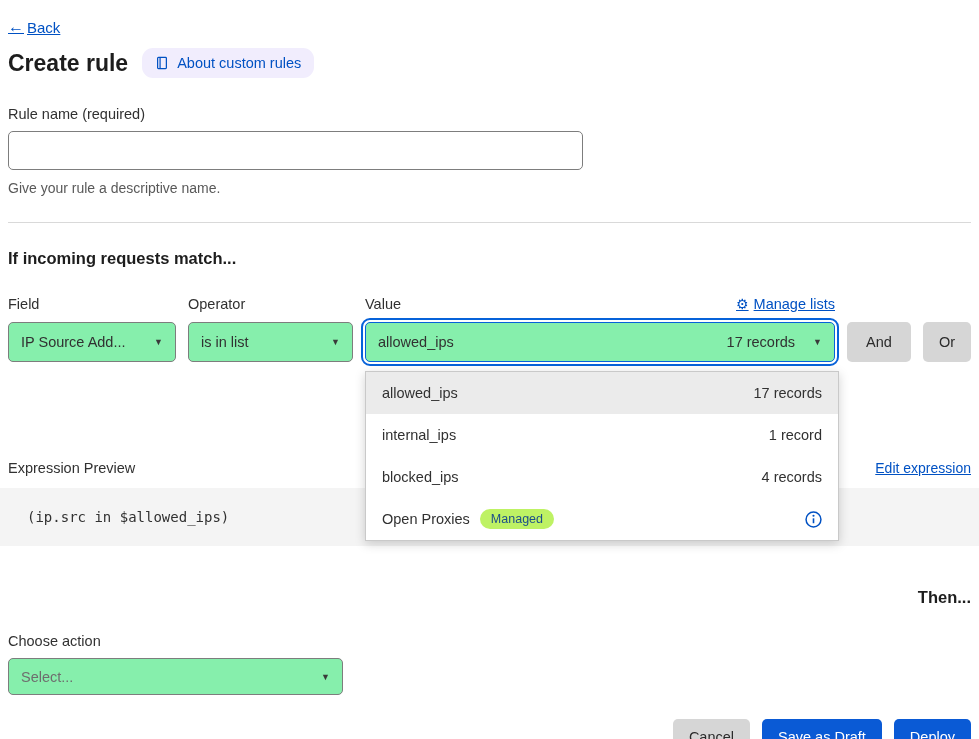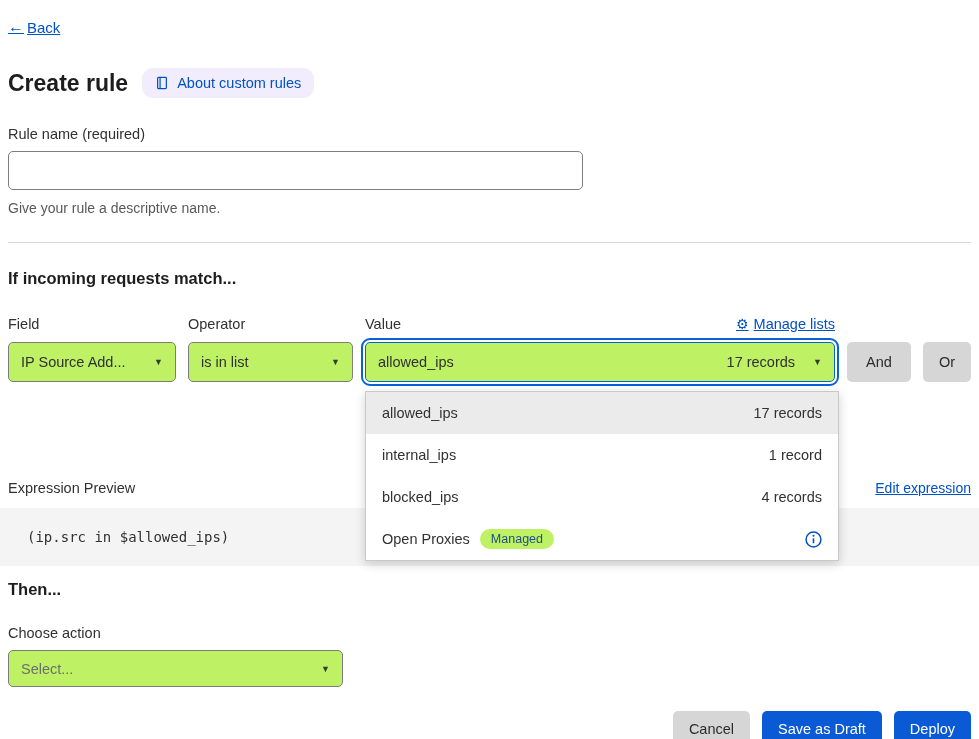--- a/index.html
+++ b/index.html
@@ -20,7 +20,7 @@
   .back .arrow { text-decoration: none; font-size: 16px; }
 
   
-  .title-row { display: flex; align-items: center; gap: 14px; margin-top: 32px; }
+  .title-row { display: flex; align-items: center; gap: 14px; margin-top: 12px; }
   .page-title { font-size: 23px; font-weight: bold; color: #1d1d1d; }
   .about-badge {
     display: inline-flex; align-items: center; gap: 8px;

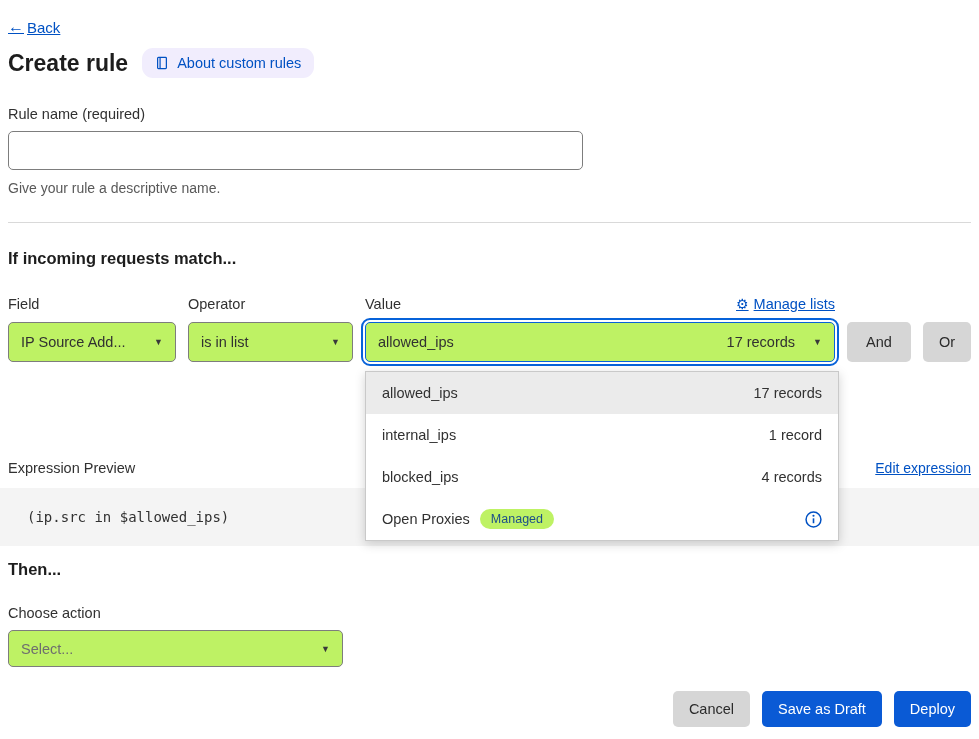--- a/index.html
+++ b/index.html
@@ -59,7 +59,7 @@
     display: flex; align-items: center; gap: 8px;
     height: 40px; padding: 0 12px;
     border: 1px solid #7d7d7d; border-radius: 5px;
-    background: #bef264; cursor: pointer; font-size: 14.5px;
+    background: #86efac; cursor: pointer; font-size: 14.5px;
     white-space: nowrap; overflow: hidden;
   }
   .select-box .chevron { margin-left: auto; font-size: 9px; color: #3a3a3a; flex: none; }

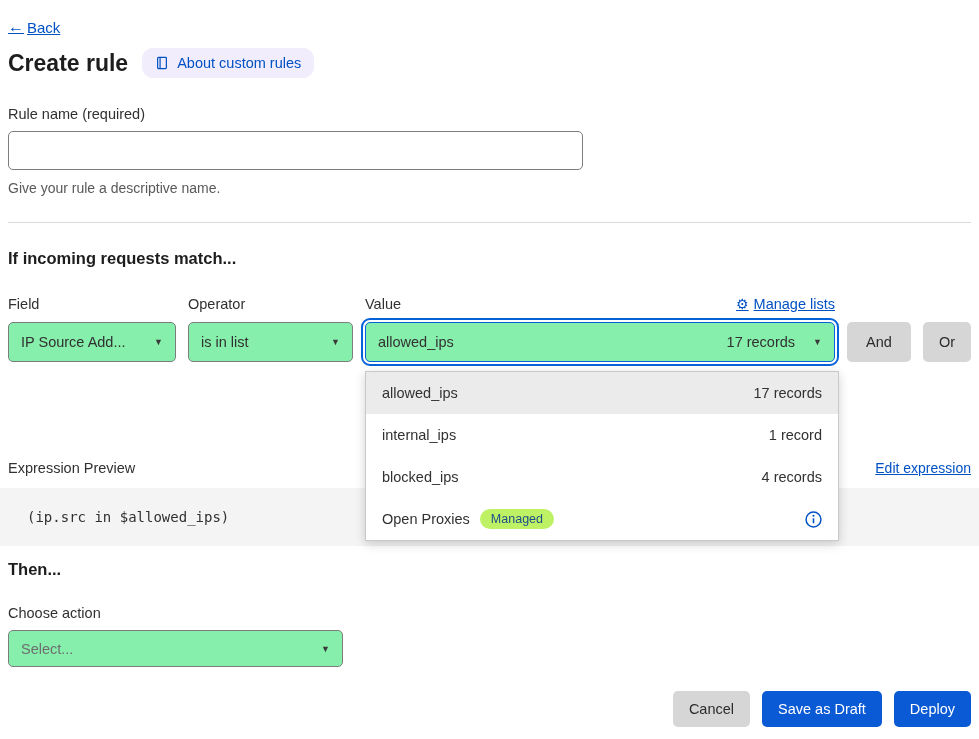--- a/index.html
+++ b/index.html
@@ -115,7 +115,7 @@
   }
 
   
-  .then-heading { margin-top: 14px; }
+  .then-heading { margin-top: 42px; text-align: right; }
   .action-label { margin-top: 26px; font-size: 14.5px; }
   .action-select { margin-top: 9px; width: 335px; height: 37px; gap: 44px; }
   .placeholder-text { color: #6e6e6e; }

